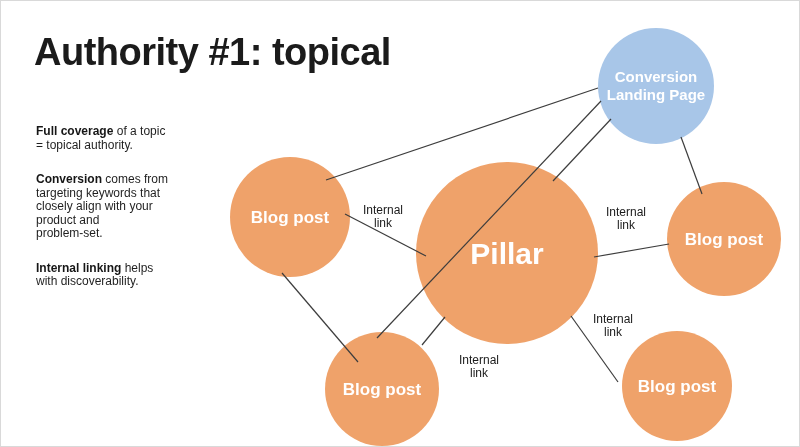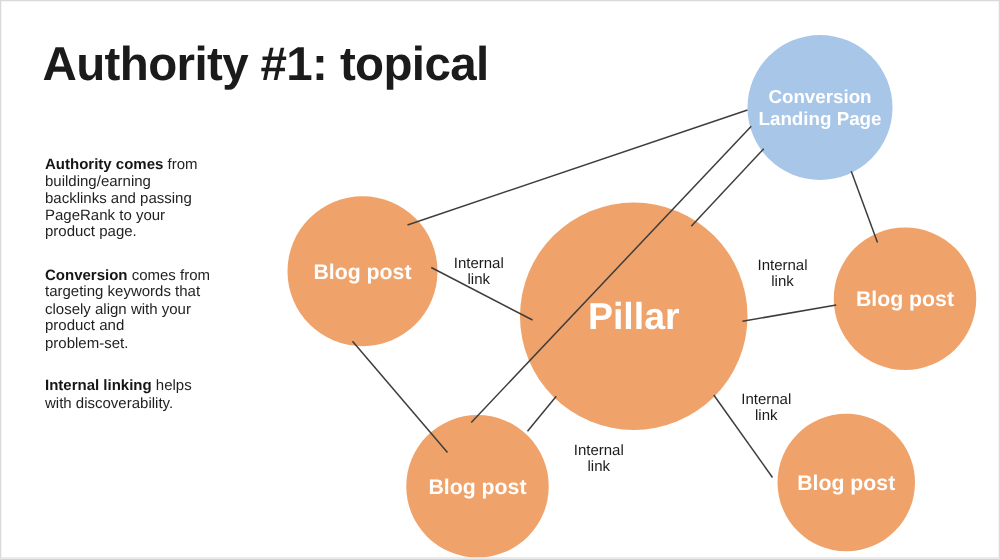--- a/index.html
+++ b/index.html
@@ -66,6 +66,7 @@
     </svg>
   <h1 class="title">Authority #1: topical</h1>
   <div class="notes" id="notes">
+      <p><b>Full coverage</b> of a topic<br>= topical authority.</p>
       <p><b>Authority comes</b> from<br>building/earning<br>backlinks and passing<br>PageRank to your<br>product page.</p>
       <p><b>Conversion</b> comes from<br>targeting keywords that<br>closely align with your<br>product and<br>problem-set.</p>
       <p><b>Internal linking</b> helps<br>with discoverability.</p>

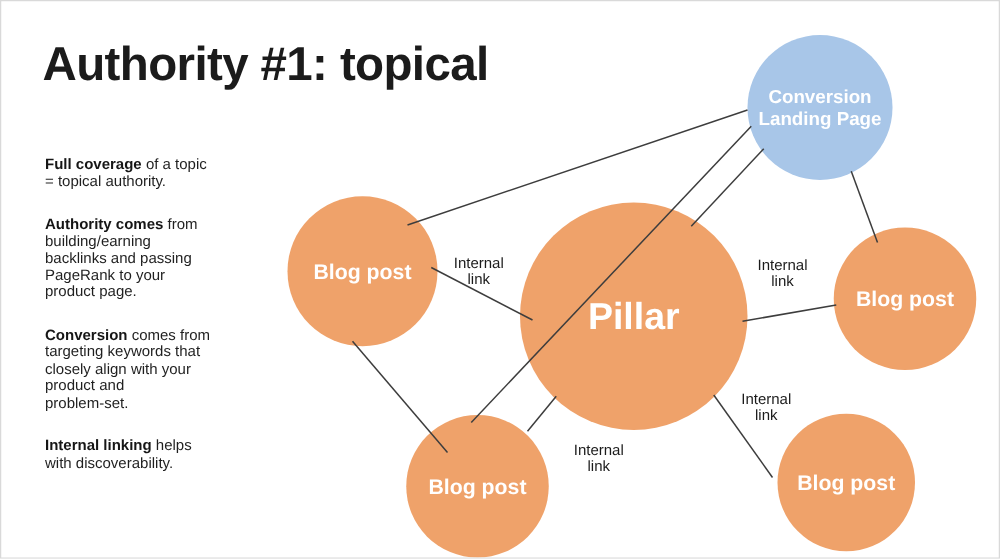--- a/index.html
+++ b/index.html
@@ -67,7 +67,6 @@
   <h1 class="title">Authority #1: topical</h1>
   <div class="notes" id="notes">
       <p><b>Full coverage</b> of a topic<br>= topical authority.</p>
-      <p><b>Authority comes</b> from<br>building/earning<br>backlinks and passing<br>PageRank to your<br>product page.</p>
       <p><b>Conversion</b> comes from<br>targeting keywords that<br>closely align with your<br>product and<br>problem-set.</p>
       <p><b>Internal linking</b> helps<br>with discoverability.</p>
     </div>

